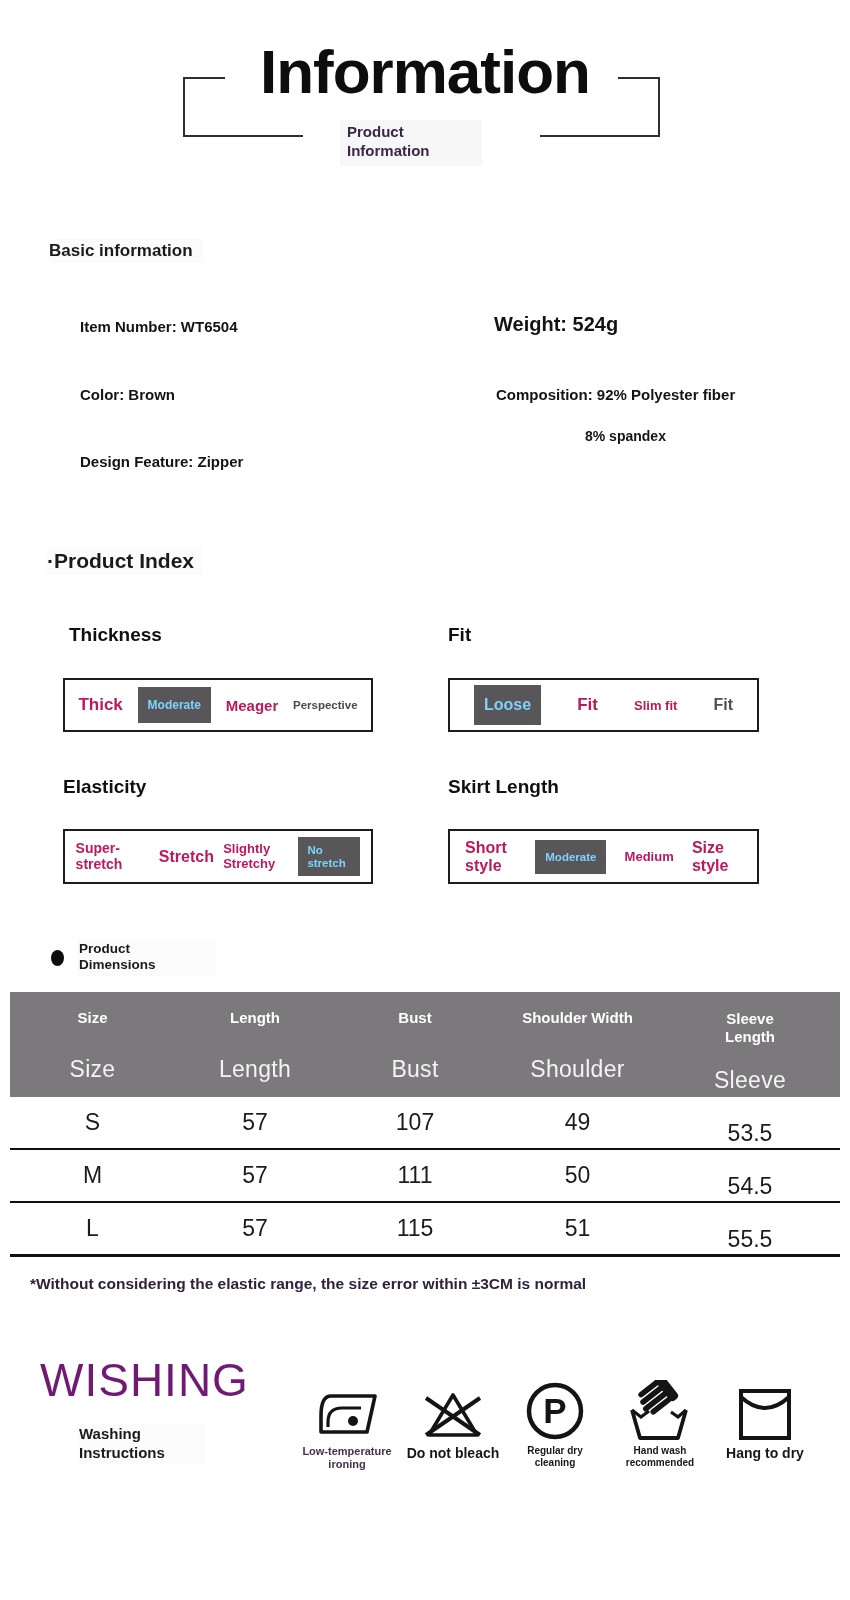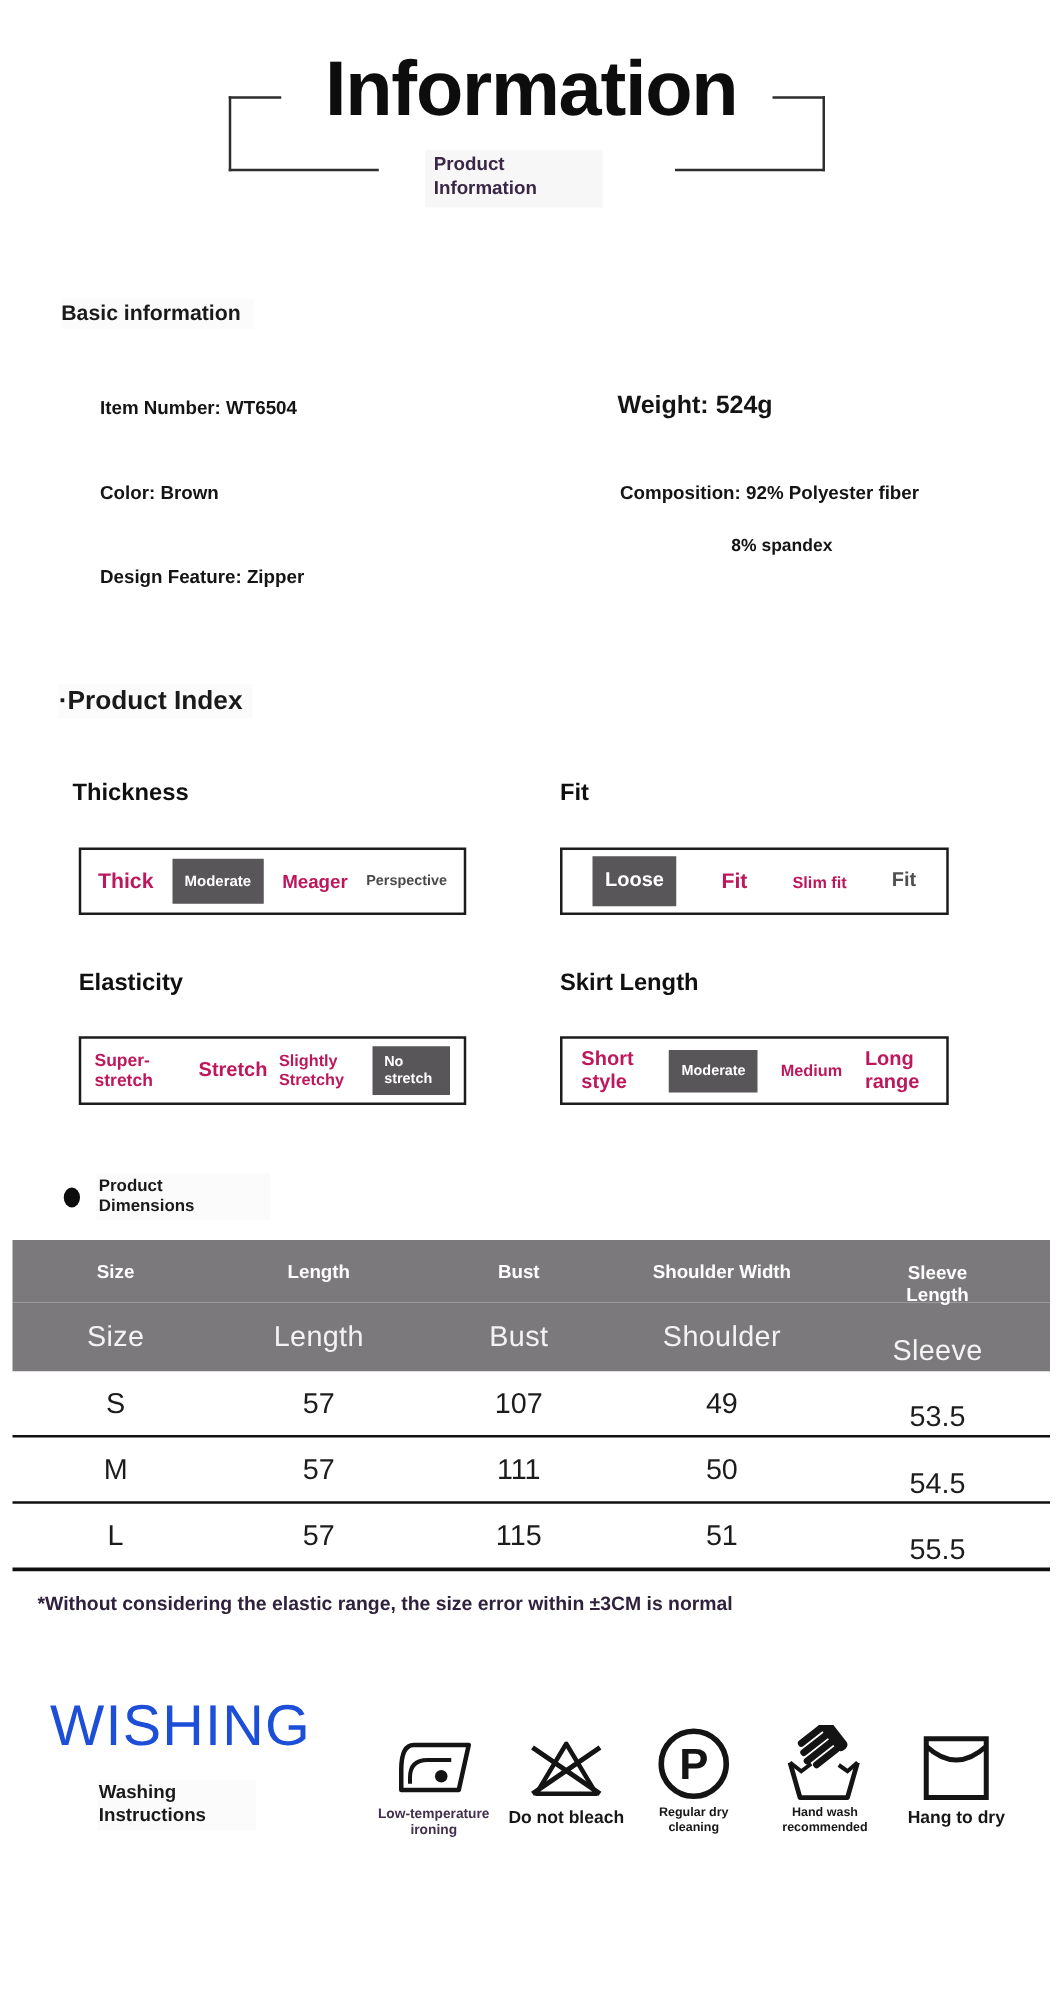--- a/index.html
+++ b/index.html
@@ -90,7 +90,7 @@
 
   <div class="abs h-index">·Product Index</div>
 
-  <div class="abs grp-title" style="left:58px;top:624px;">Thickness</div>
+  <div class="abs grp-title" style="left:69px;top:624px;">Thickness</div>
   <div class="abs grp-title" style="left:448px;top:624px;">Fit</div>
 
   <div class="abs opt-box" style="left:63px;top:678px;width:294px;height:50px;">

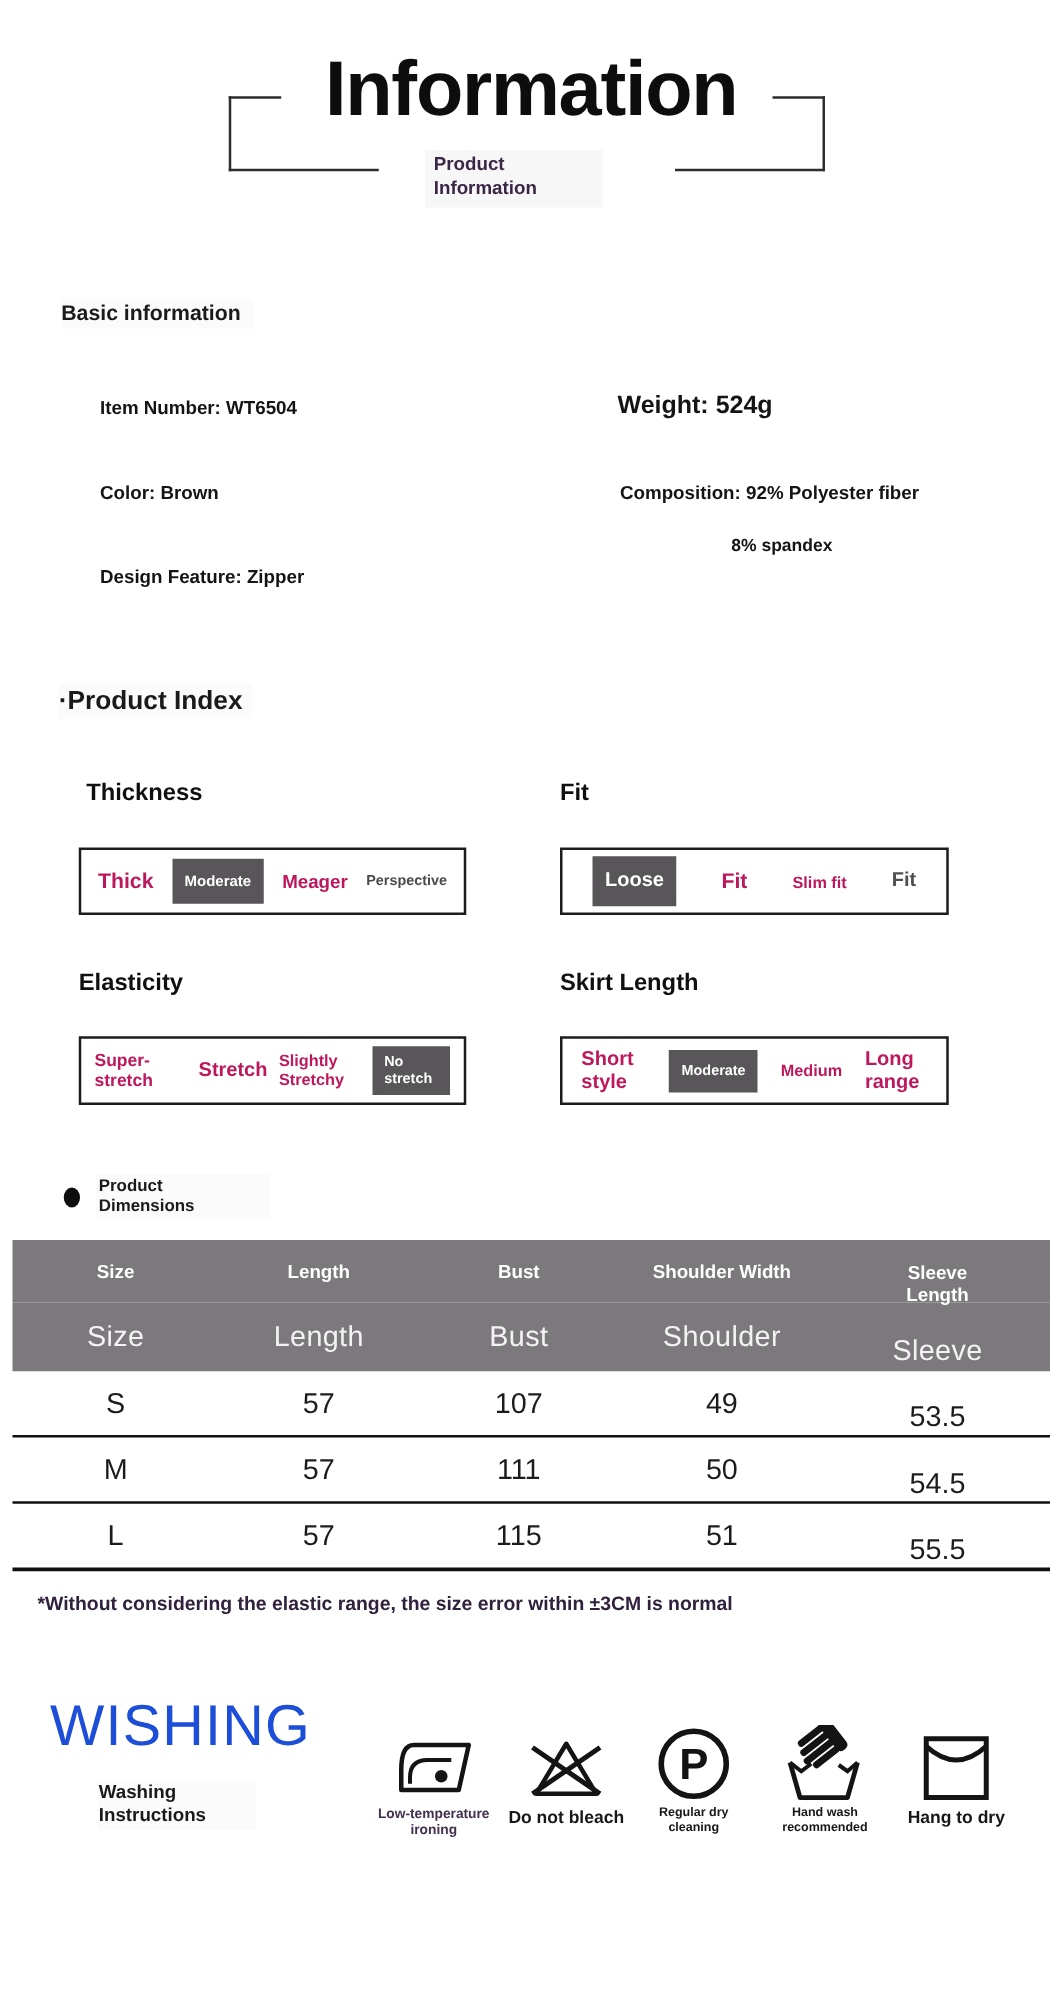--- a/index.html
+++ b/index.html
@@ -31,7 +31,7 @@
   .w72{width:74px;} .w66{width:66px;} .w52{width:52px;} .w50{width:50px;}
   .f11{font-size:11.5px;} .f12{font-size:12px;} .f13{font-size:13px;} .f14{font-size:14px;}
   .f15{font-size:15px;} .f16{font-size:16px;} .f17{font-size:17px;}
-  .sel{background:#585658;color:#ffffff;}
+  .sel{background:#585658;color:#7dd3fc;}
   .sel-pad-a{padding:11px 10px;}      
   .sel-pad-b{padding:7px 9px;}        
 

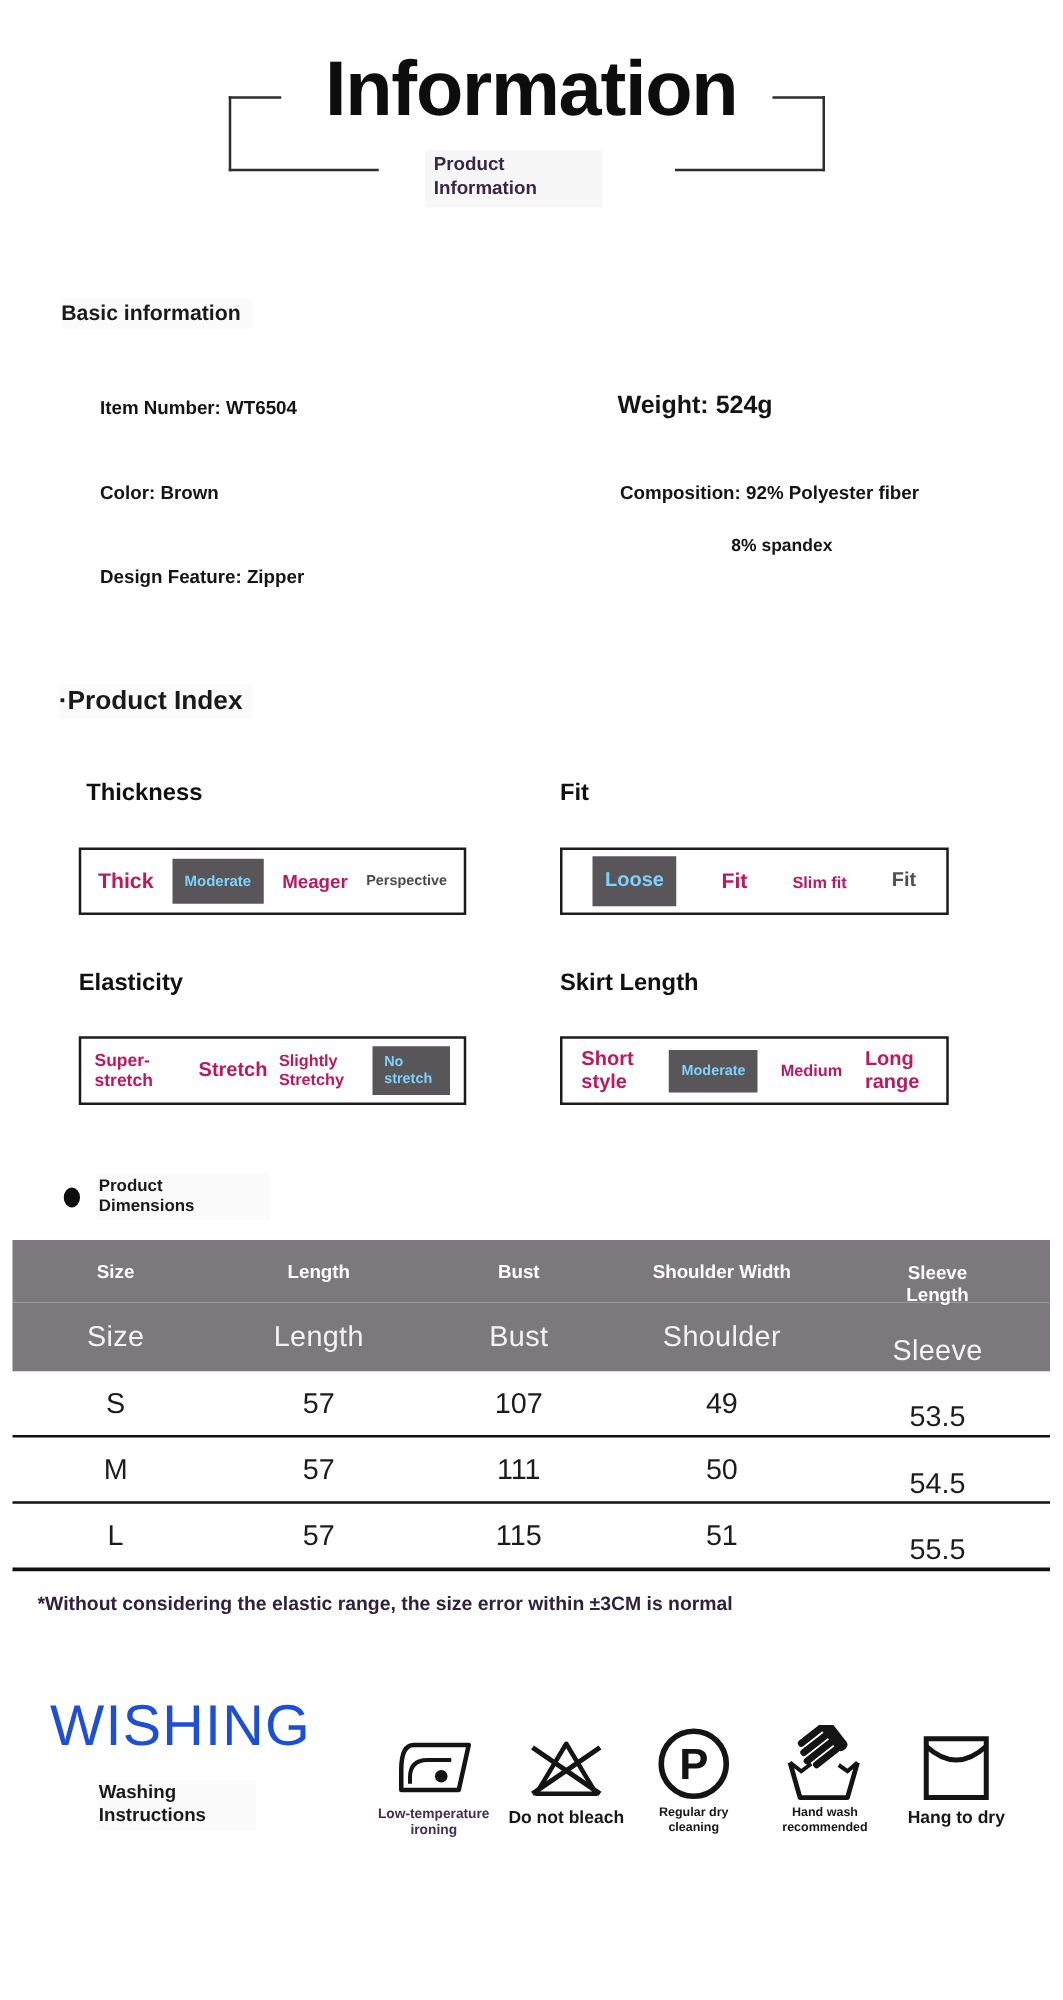--- a/index.html
+++ b/index.html
@@ -121,7 +121,7 @@
     <div class="opt f16 wrap w52">Short style</div>
     <div class="opt f11 sel sel-pad-a">Moderate</div>
     <div class="opt f13">Medium</div>
-    <div class="opt f16 wrap w50">Long range</div>
+    <div class="opt f16 wrap w50">Size style</div>
   </div>
 
   <div class="abs dim-bullet"></div>

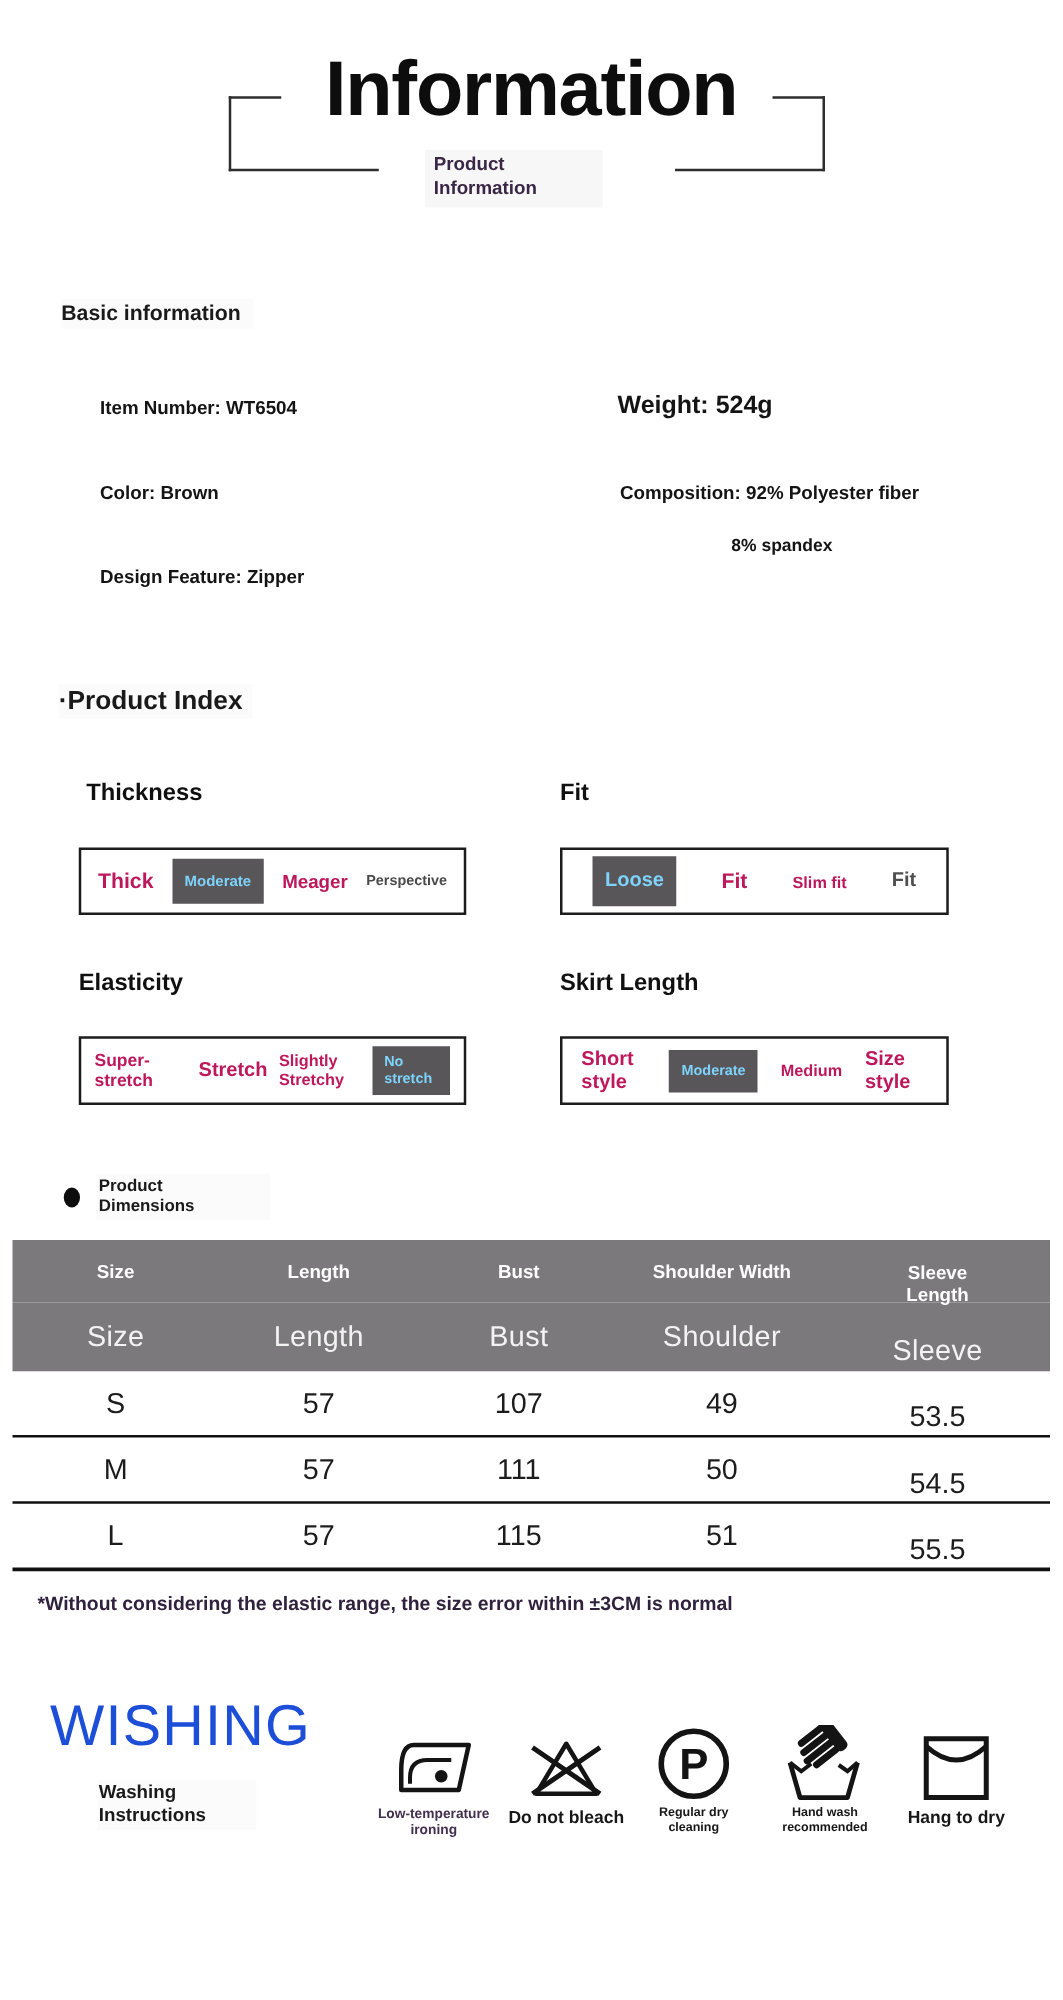--- a/index.html
+++ b/index.html
@@ -52,7 +52,7 @@
   .note{left:30px;top:1275px;font-size:15.5px;font-weight:bold;color:#30213d;}
 
   
-  .brand{left:40px;top:1353px;font-size:46px;font-weight:400;letter-spacing:1px;color:#1d4ed8;}
+  .brand{left:40px;top:1353px;font-size:46px;font-weight:400;letter-spacing:1px;color:#701a75;}
   .wash-head{left:78px;top:1424px;font-size:15px;font-weight:bold;line-height:1.25;background:#fbfbfb;
              padding:1px 40px 1px 1px;}
   .care-col{position:absolute;top:1358px;width:116px;display:flex;flex-direction:column;align-items:center;}

